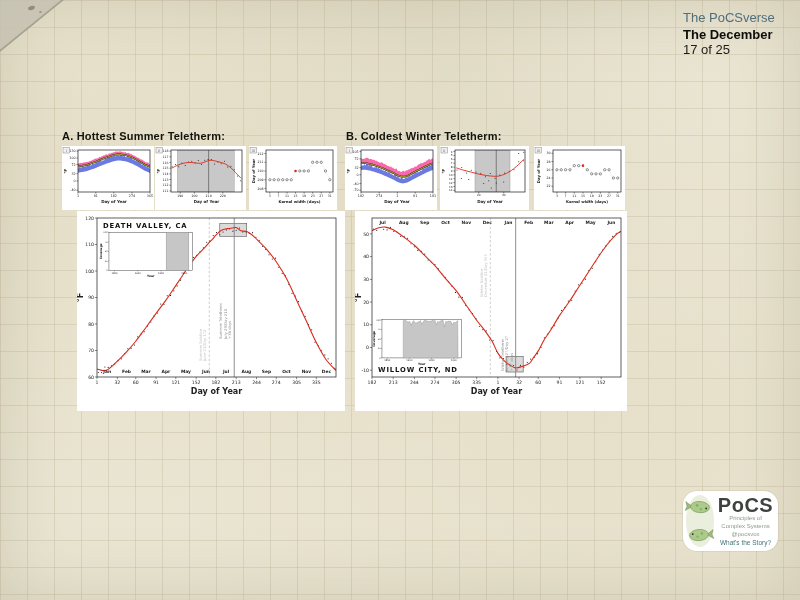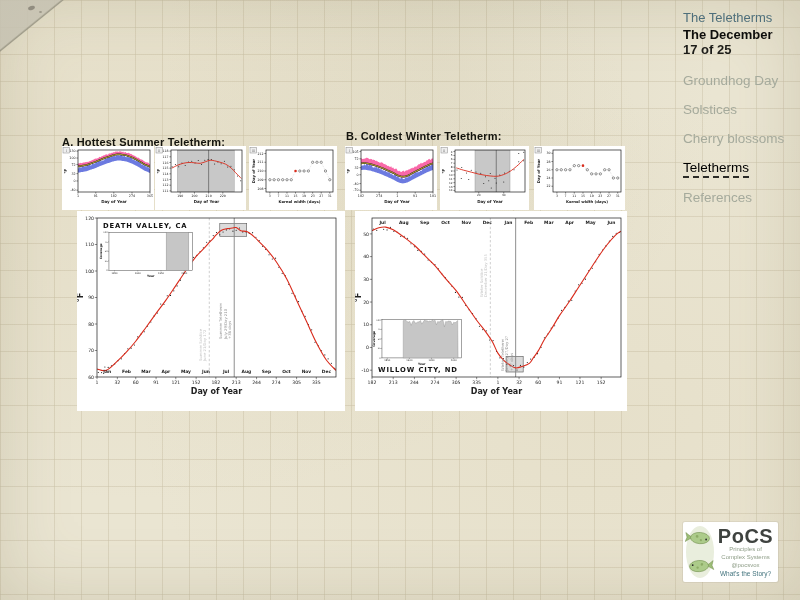--- a/index.html
+++ b/index.html
@@ -69,7 +69,7 @@
   <div class="speck s2"></div>
 
   <aside class="sidebar">
-    <div class="kicker">The Teletherms</div>
+    <div class="kicker">The PoCSverse</div>
     <div class="deck-title">The December</div>
     <div class="page-num">17 of 25</div>
     <nav>

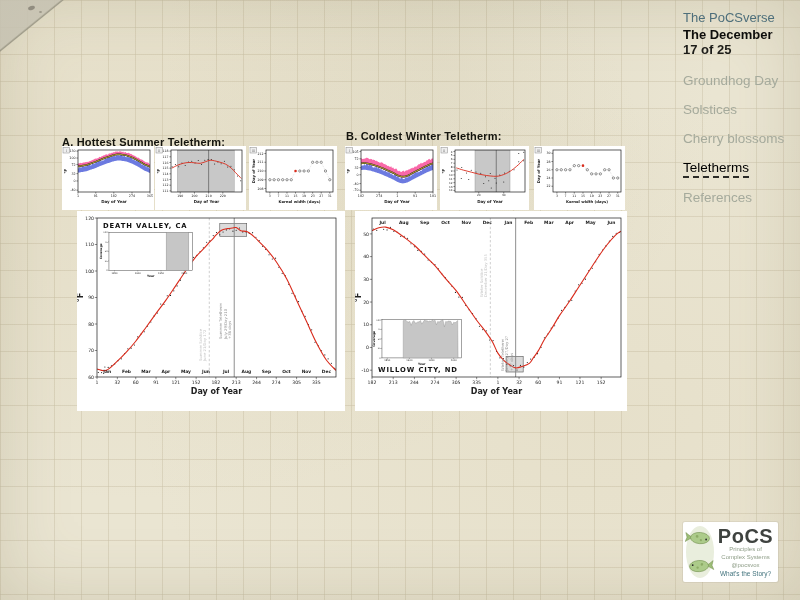--- a/index.html
+++ b/index.html
@@ -30,7 +30,7 @@
   .sidebar{position:absolute;left:683px;top:10px;width:114px;}
   .kicker{color:#4e6f7b;font-size:13px;margin-bottom:2px;cursor:pointer;}
   .deck-title{color:#0d0d0b;font-size:13px;font-weight:bold;}
-  .page-num{color:#1c1c18;font-size:13px;margin-bottom:16px;font-weight:bold;}
+  .page-num{color:#1c1c18;font-size:13px;margin-bottom:16px;}
   .nav-item{color:#a5aa9c;font-size:13.5px;margin-bottom:14px;cursor:pointer;width:max-content;}
   .nav-item.active{color:#000;border-bottom:2px dashed #2c2c28;padding-bottom:1px;margin-bottom:12px;}
 

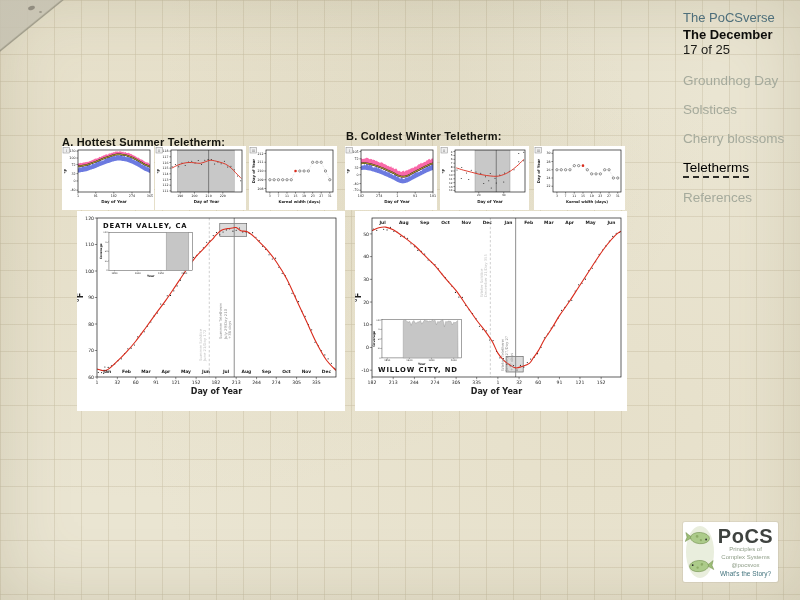--- a/index.html
+++ b/index.html
@@ -72,13 +72,6 @@
     <div class="kicker">The PoCSverse</div>
     <div class="deck-title">The December</div>
     <div class="page-num">17 of 25</div>
-    <nav>
-      <div class="nav-item">Groundhog Day</div>
-      <div class="nav-item">Solstices</div>
-      <div class="nav-item">Cherry blossoms</div>
-      <div class="nav-item active">Teletherms</div>
-      <div class="nav-item">References</div>
-    </nav>
   </aside>
 
   <h2 class="fig-title a">A. Hottest Summer Teletherm:</h2>

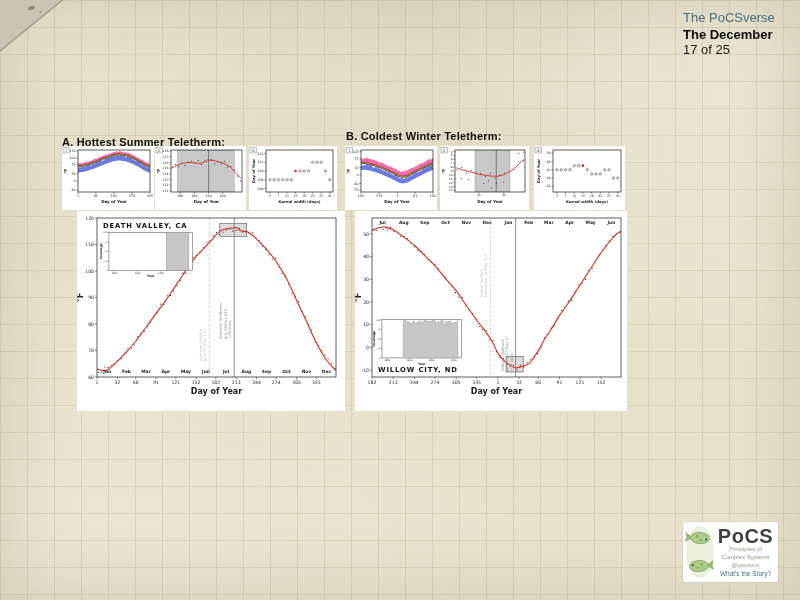--- a/index.html
+++ b/index.html
@@ -35,7 +35,7 @@
   .nav-item.active{color:#000;border-bottom:2px dashed #2c2c28;padding-bottom:1px;margin-bottom:12px;}
 
   .fig-title{position:absolute;margin:0;font-size:11px;font-weight:bold;color:#14140e;letter-spacing:.2px;}
-  .fig-title.a{left:62px;top:136px;}
+  .fig-title.a{left:62px;top:130px;}
   .fig-title.b{left:346px;top:130px;}
 
   .chart{position:absolute;background:#fff;}

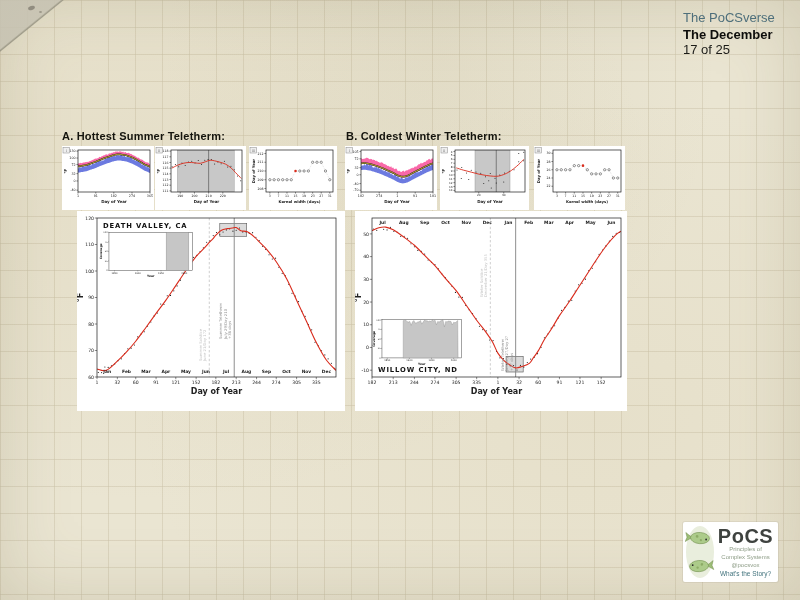--- a/index.html
+++ b/index.html
@@ -50,8 +50,8 @@
   .chart svg{display:block;width:100%;height:100%;}
   .chart text{font-family:"DejaVu Sans","Liberation Sans",sans-serif;}
 
-  .logo{position:absolute;left:683px;top:522px;width:95px;height:60px;background:#fff;
-    border-radius:2px;display:flex;align-items:center;box-sizing:border-box;padding:2px;cursor:pointer;
+  .logo{position:absolute;left:683px;top:491px;width:95px;height:60px;background:#fff;
+    border-radius:14px;display:flex;align-items:center;box-sizing:border-box;padding:2px;cursor:pointer;
     box-shadow:0 0 0 1px rgba(0,0,0,.05);}
   .fish{width:30px;height:54px;flex:0 0 auto;}
   .logo-text{flex:1;text-align:center;line-height:1;}

